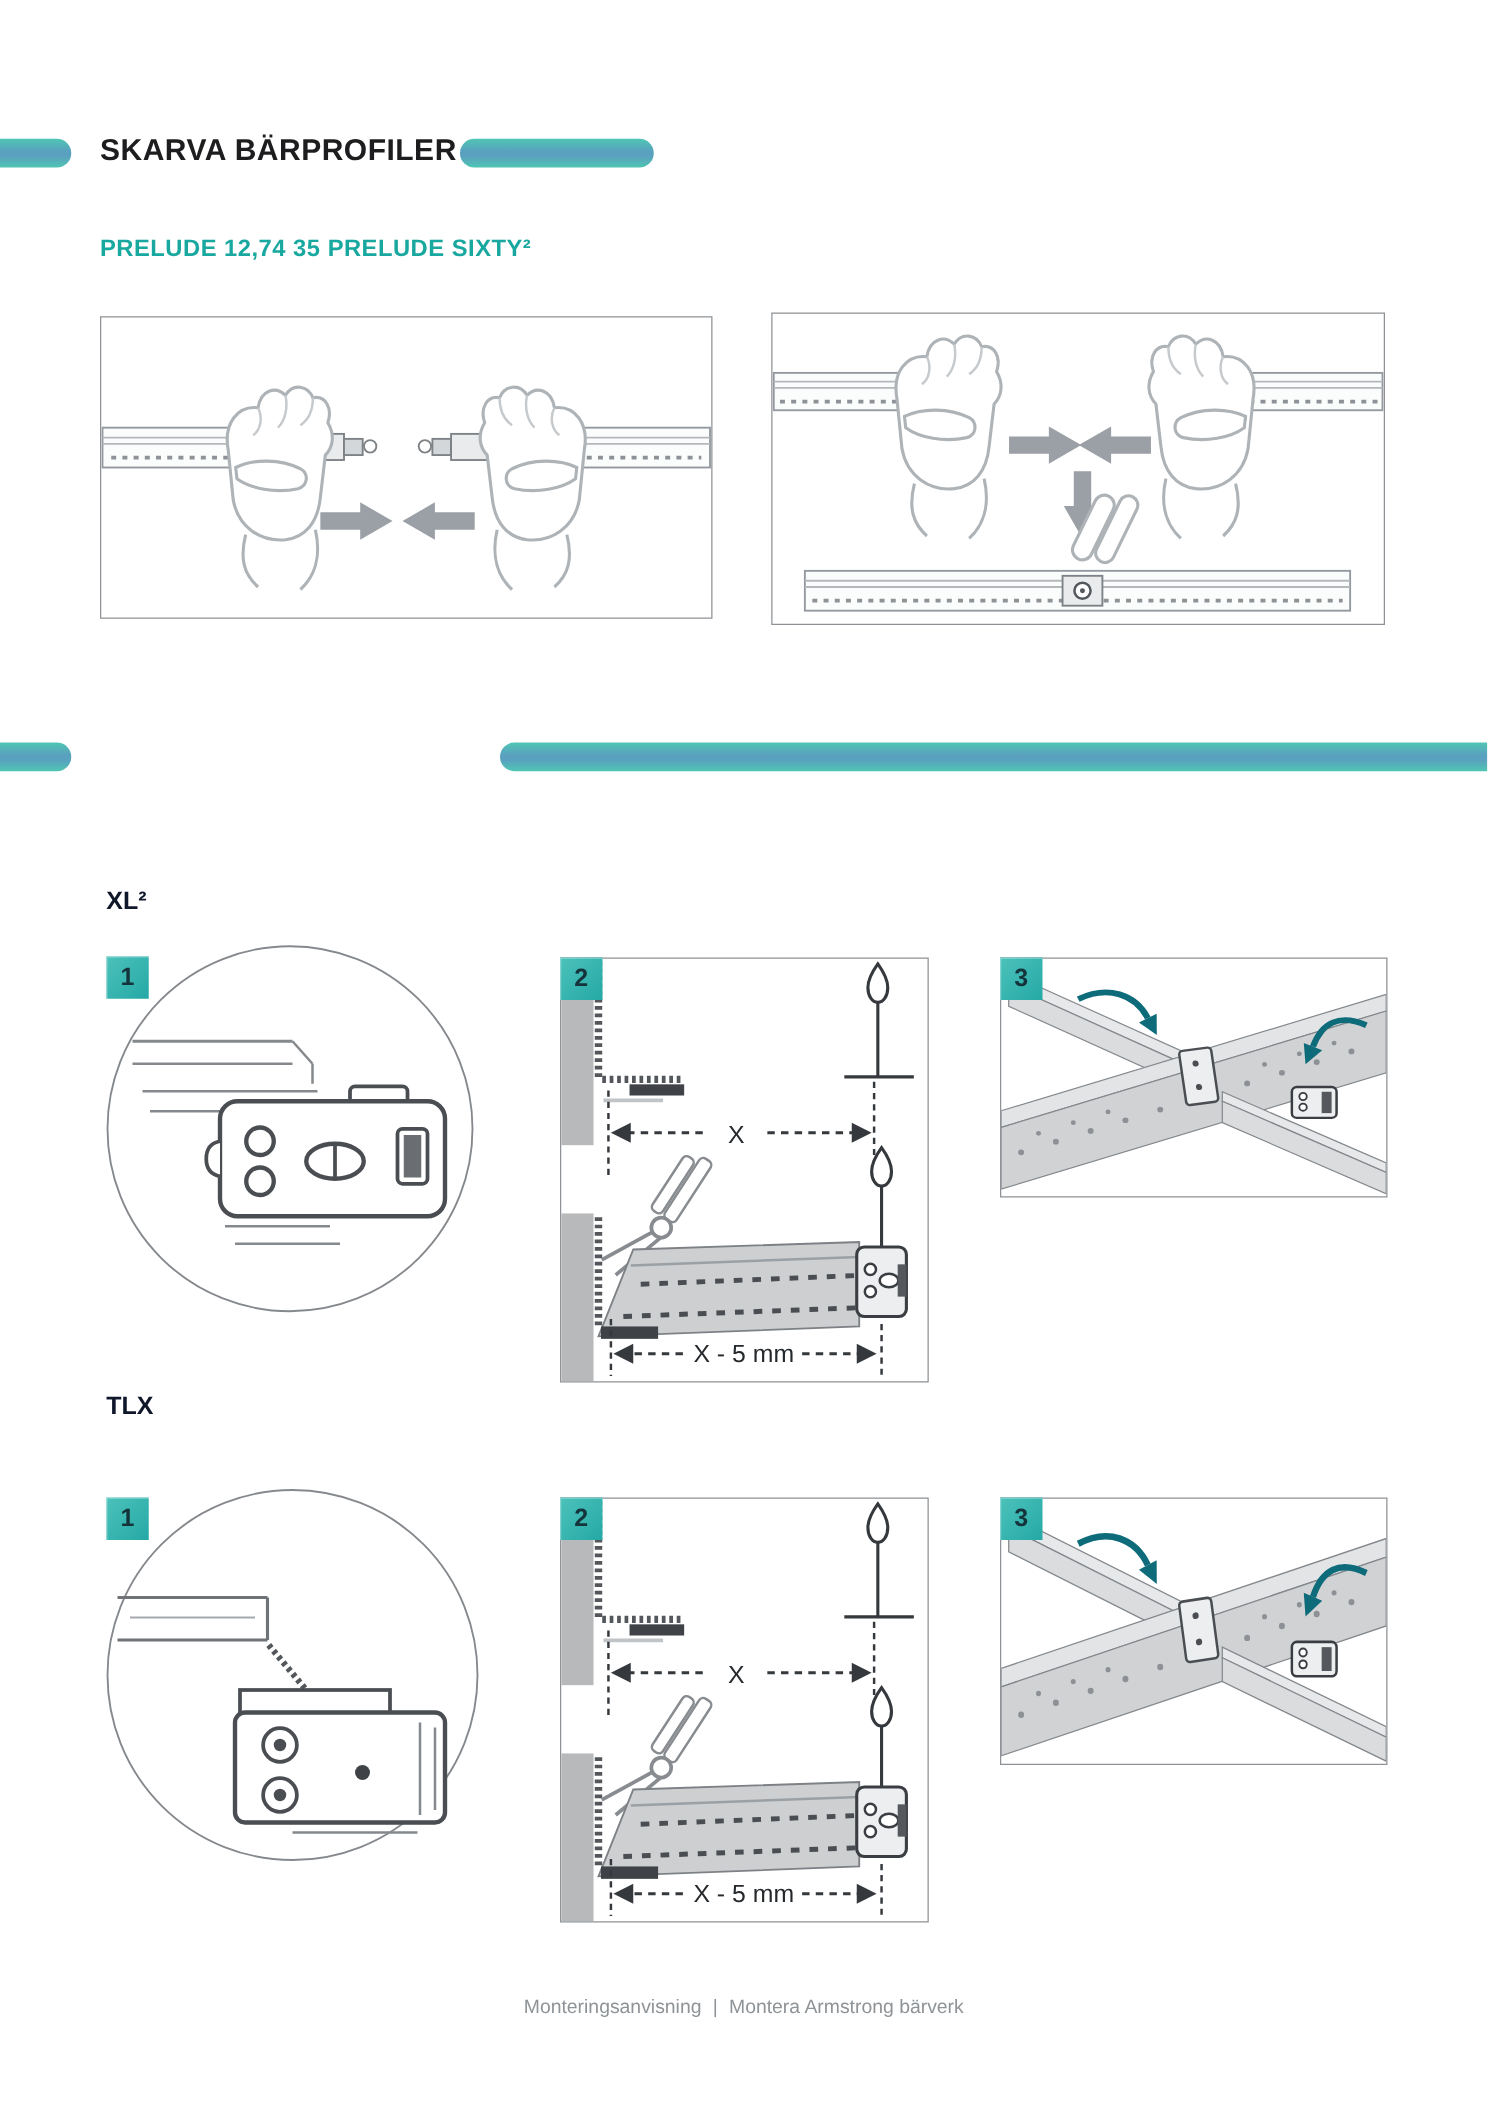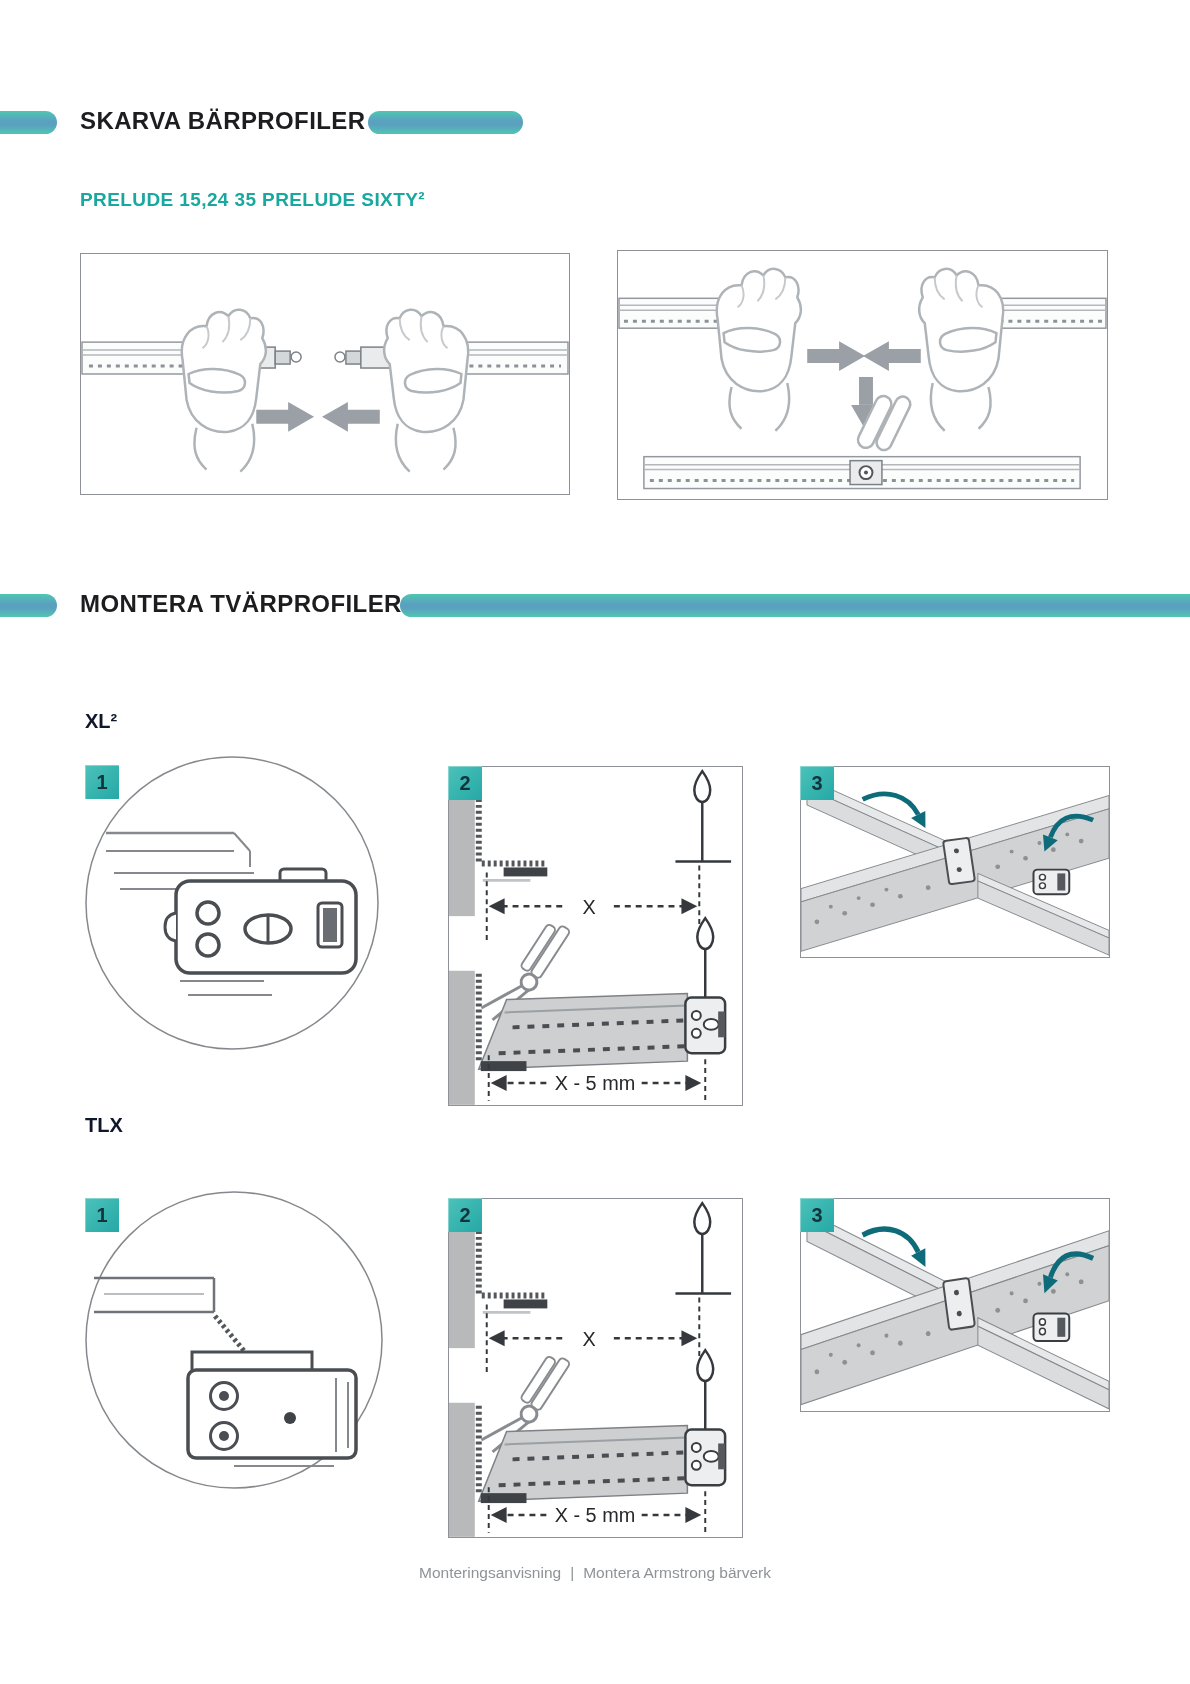--- a/index.html
+++ b/index.html
@@ -139,7 +139,7 @@
   <div class="h1" style="left:80px;top:107px;">SKARVA BÄRPROFILER</div>
   <div class="bar capBoth" style="left:368px;top:111px;width:155px;"></div>
 
-  <div class="sub" style="left:80px;top:189px;">PRELUDE 15,24 35 PRELUDE SIXTY²</div>
+  <div class="sub" style="left:80px;top:189px;">PRELUDE 12,74 35 PRELUDE SIXTY²</div>
 
   <div class="frame" style="left:80px;top:253px;width:490px;height:242px;">
     <svg viewBox="0 0 490 240">

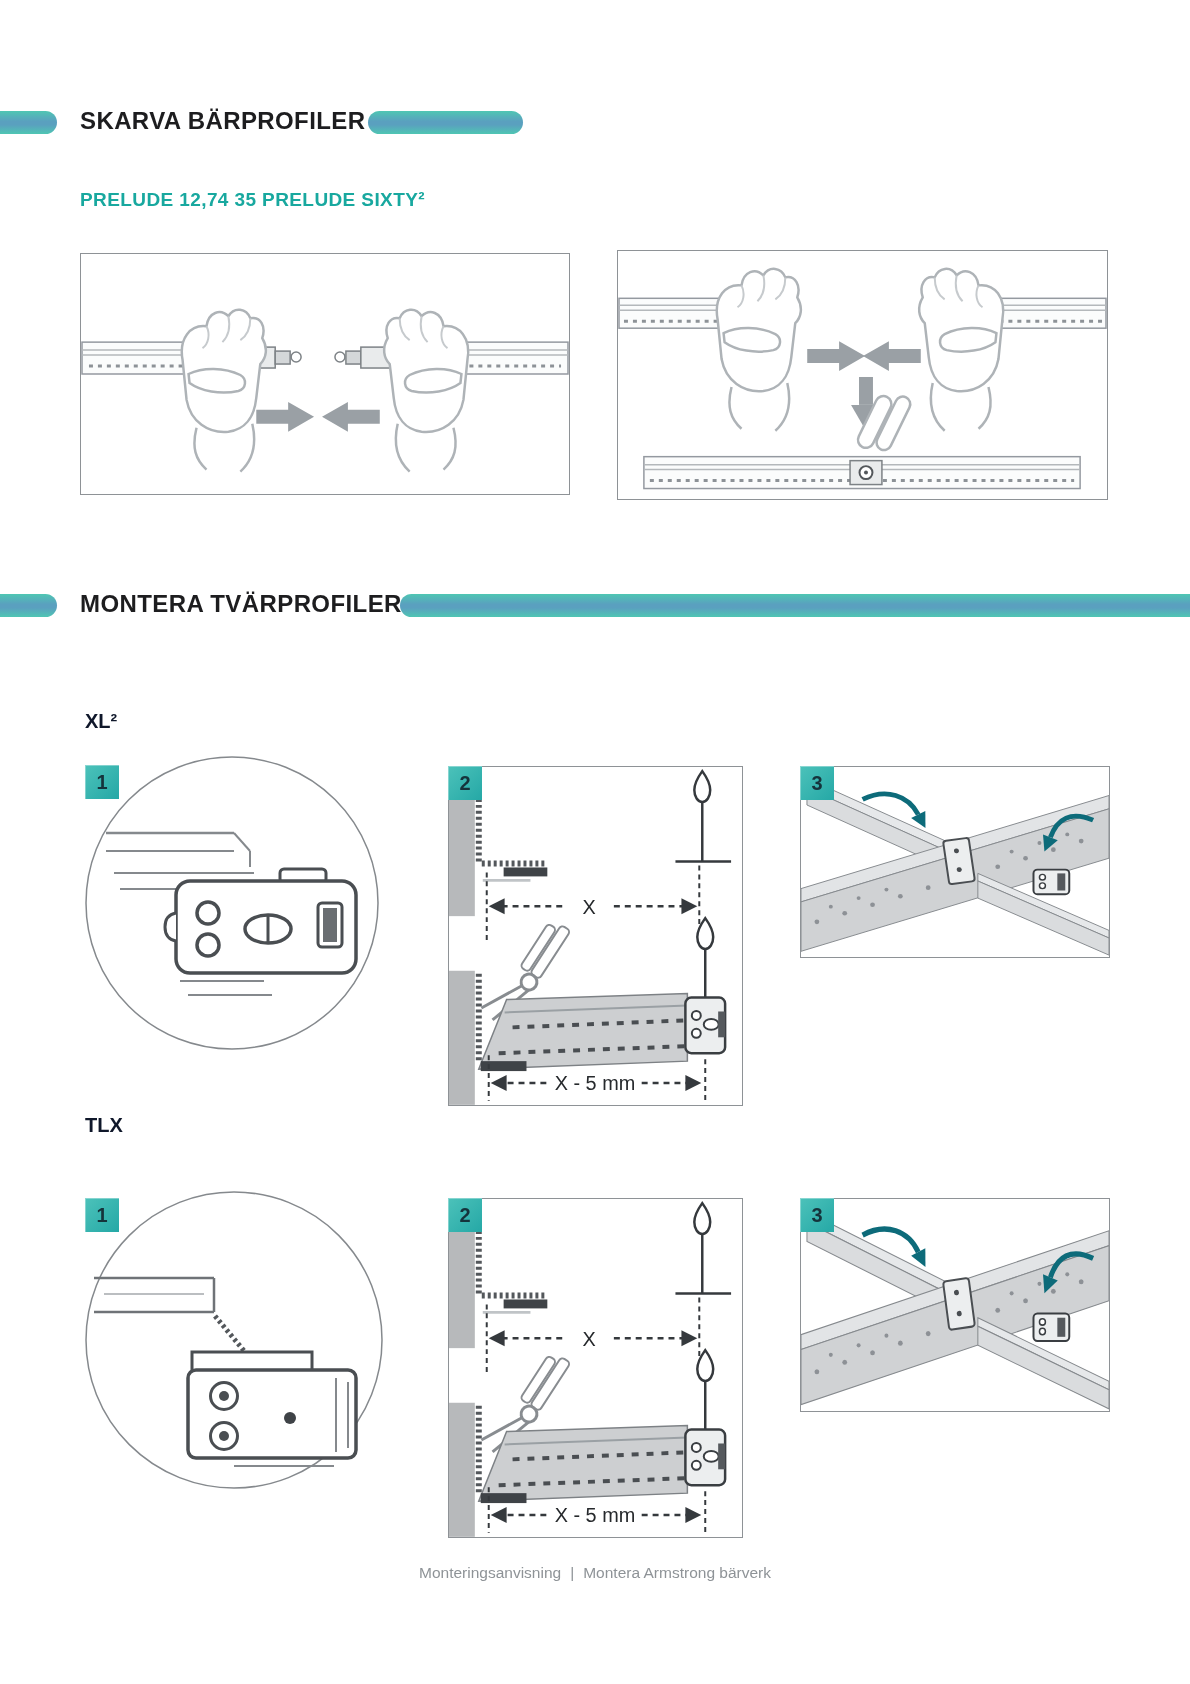--- a/index.html
+++ b/index.html
@@ -217,7 +217,6 @@
   </div>
 
   <div class="bar capR" style="left:0;top:594px;width:57px;"></div>
-  <div class="h1" style="left:80px;top:590px;">MONTERA TVÄRPROFILER</div>
   <div class="bar capL" style="left:400px;top:594px;width:790px;"></div>
 
   <div class="mini" style="left:85px;top:710px;">XL²</div>

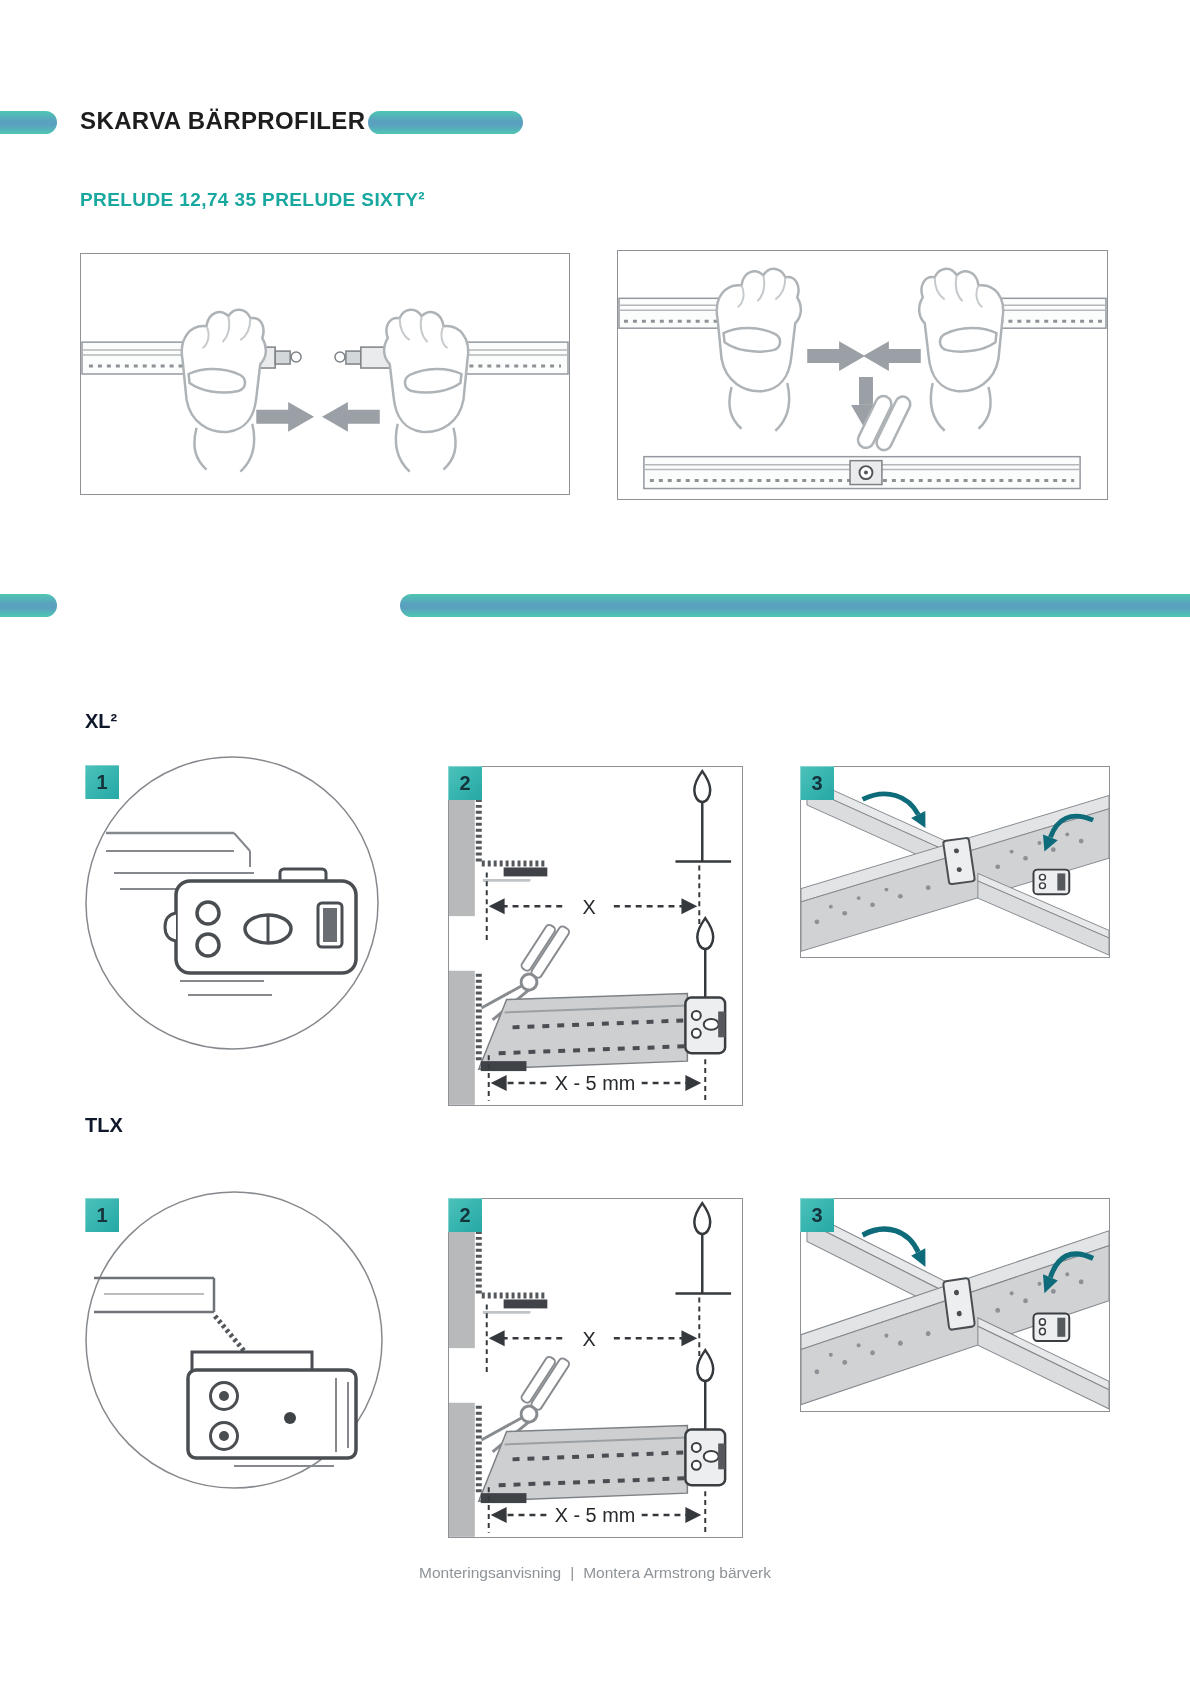--- a/index.html
+++ b/index.html
@@ -310,7 +310,7 @@
   <div class="badge" style="left:800px;top:1198px;">3</div>
 
 
-  <div class="footer" style="top:1564px;">
+  <div class="footer" style="top:1597px;">
     <span>Monteringsanvisning</span><span class="sep">|</span><span>Montera Armstrong bärverk</span>
   </div>
 

